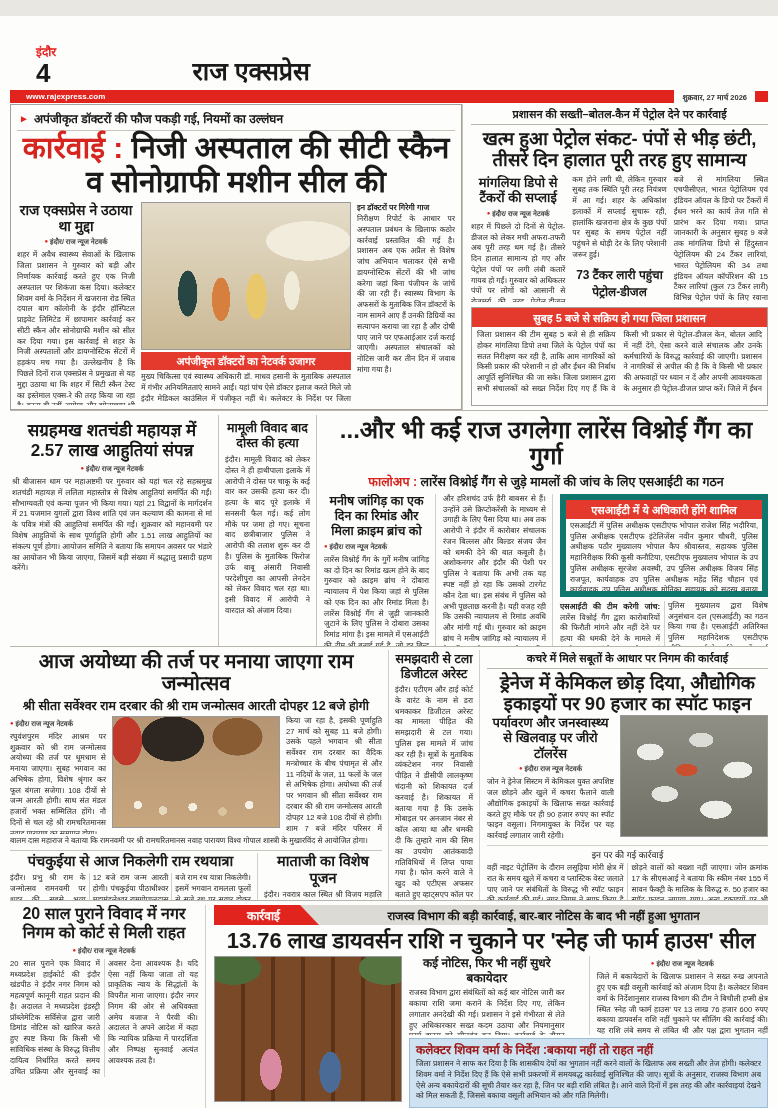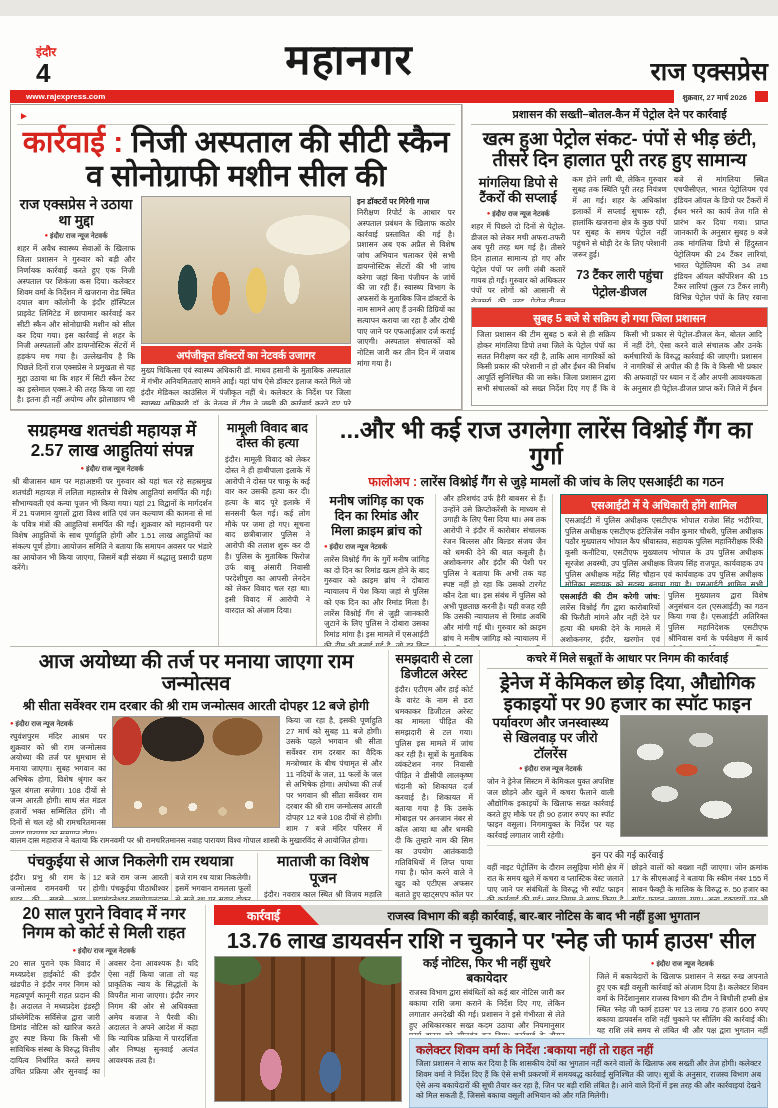--- a/index.html
+++ b/index.html
@@ -164,7 +164,6 @@
       <div class="city">इंदौर</div>
       <div class="pageno">4</div>
     </div>
-    <div class="section-title">महानगर</div>
     <div class="mh-right">
       <div class="brand">राज एक्सप्रेस</div>
     </div>

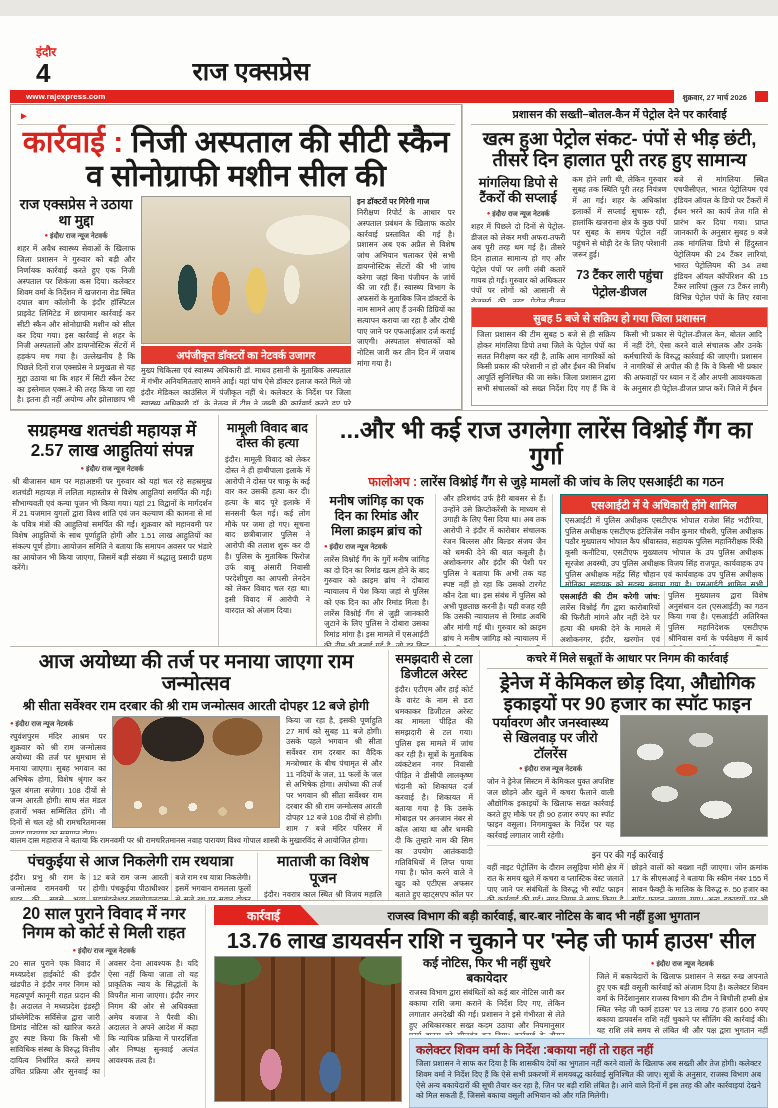--- a/index.html
+++ b/index.html
@@ -180,6 +180,7 @@
     <article class="lead-story">
       <div class="kicker-row">
         <span class="arrow">►</span>
+        <span class="kicker">अपंजीकृत डॉक्टरों की फौज पकड़ी गई, नियमों का उल्लंघन</span>
       </div>
       <h1 class="hl-xl"><span class="red">कार्रवाई :</span> <span>निजी अस्पताल की सीटी स्कैन व सोनोग्राफी मशीन सील की</span></h1>
       <div class="lead-cols">

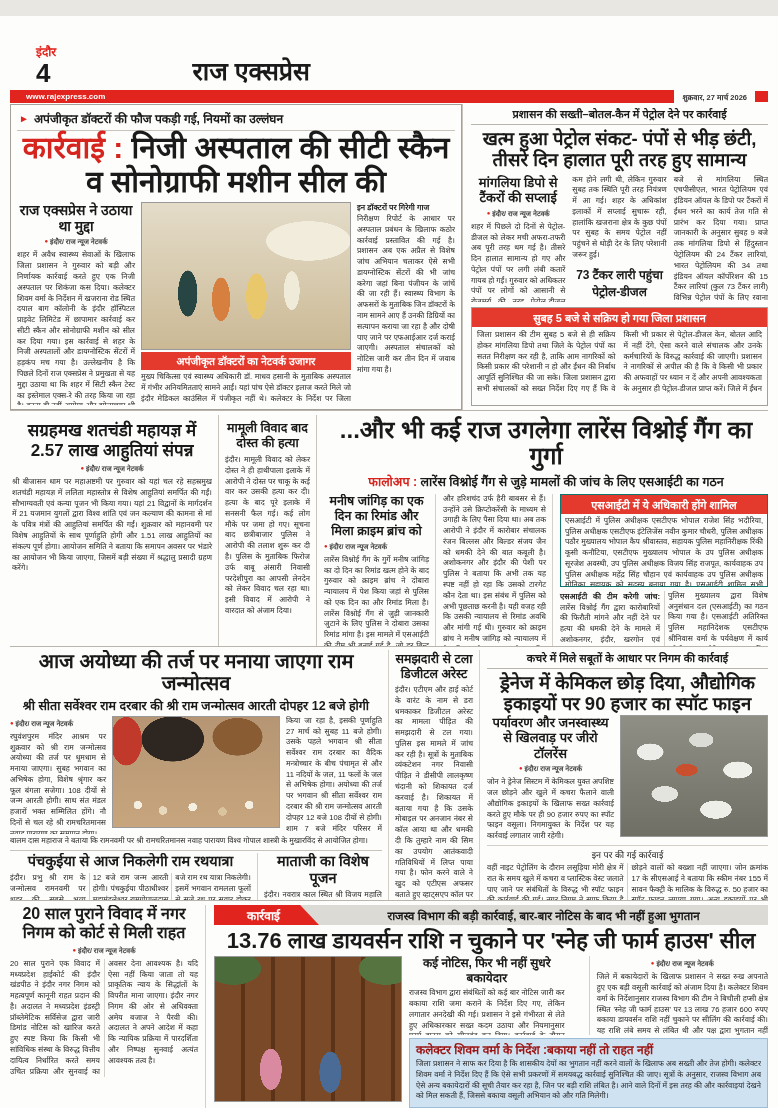--- a/index.html
+++ b/index.html
@@ -79,7 +79,7 @@
   .gc1 { width:112px; border-right:1px solid #d4d0c8; padding-right:6px; }
   .gc2 { width:110px; border-right:1px solid #d4d0c8; padding-right:6px; }
   .gc3 { flex:1; }
-  .sit-box { border:1px solid #0f766e; margin-bottom:4px; }
+  .sit-box { border:6px solid #0f766e; margin-bottom:4px; }
   .sit-box .body { padding:2px 4px; height:72px; overflow:hidden; }
   
   .band-c { height:254px; padding-top:3px; }

